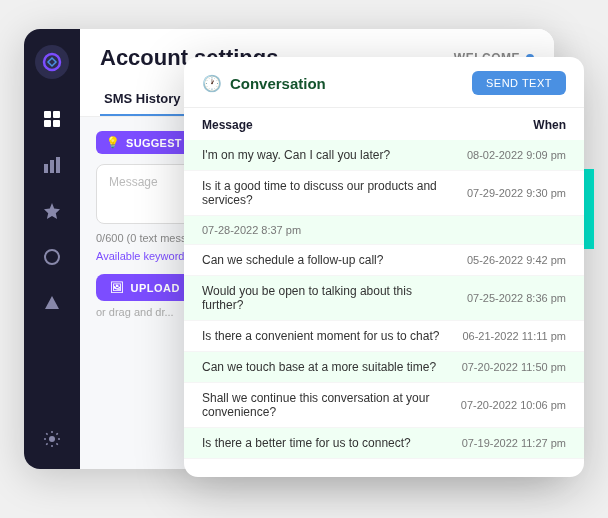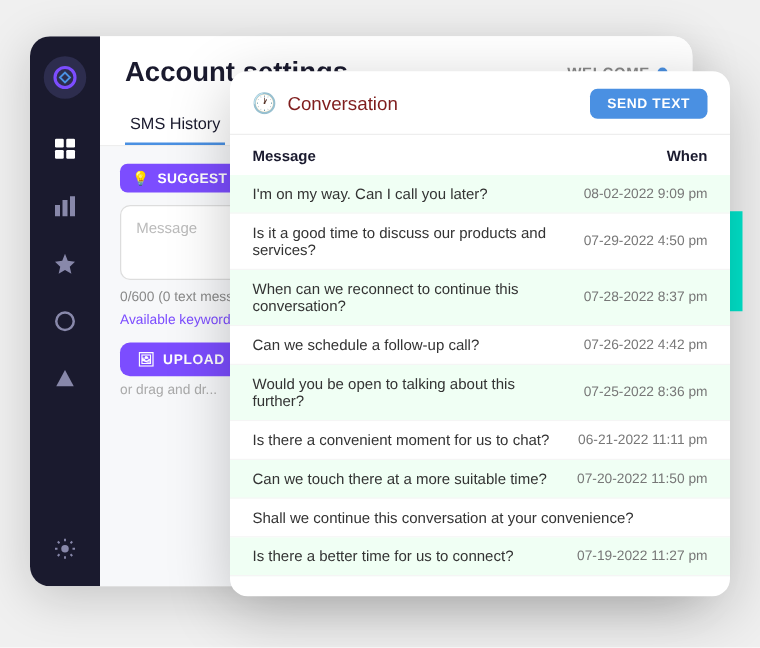--- a/index.html
+++ b/index.html
@@ -257,8 +257,8 @@
 
     .conv-title {
       font-size: 15px;
-      font-weight: 400;
-      color: #7f1d1d;
+      font-weight: 700;
+      color: #14532d;
     }
 
     .send-text-btn {

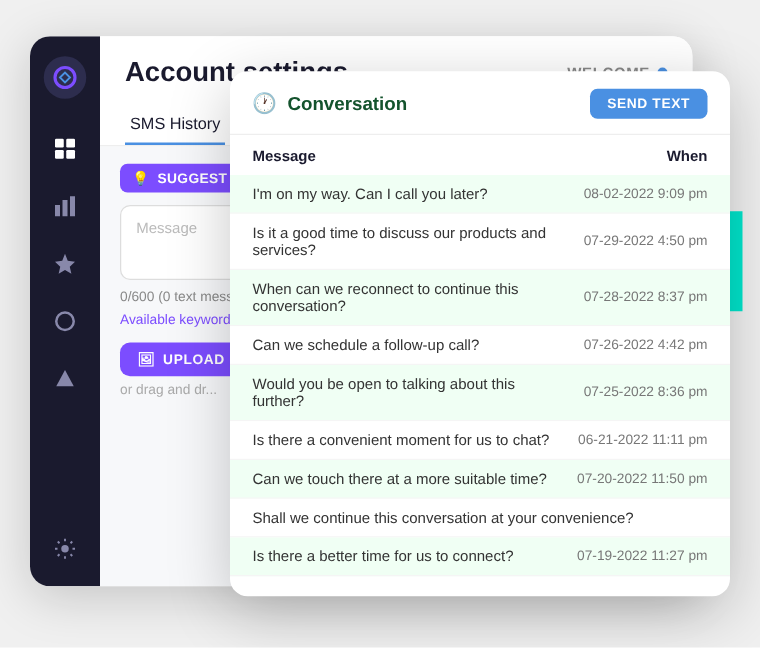--- a/index.html
+++ b/index.html
@@ -265,7 +265,7 @@
       background: #4a90e2;
       color: #fff;
       font-size: 11px;
-      font-weight: 700;
+      font-weight: 400;
       padding: 6px 14px;
       border-radius: 6px;
       cursor: pointer;

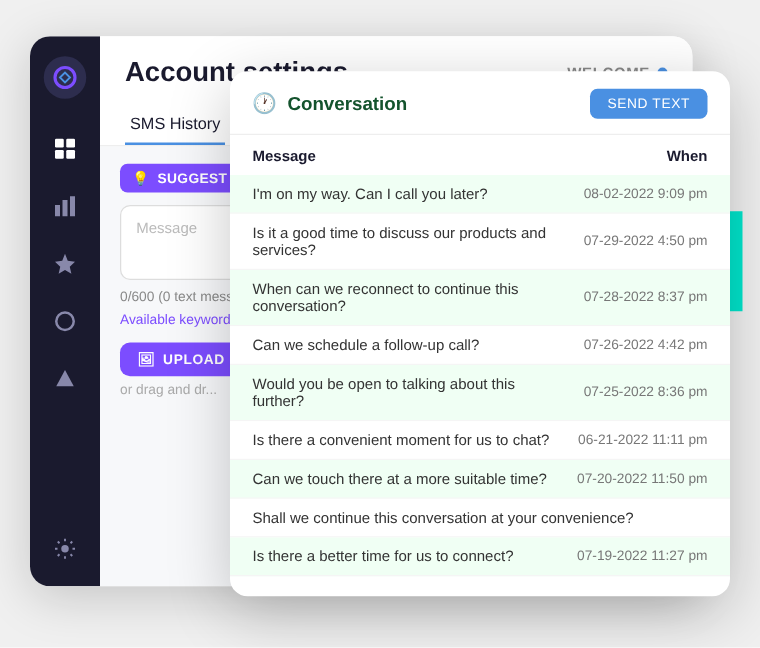--- a/index.html
+++ b/index.html
@@ -139,7 +139,7 @@
       color: #999;
       cursor: pointer;
       border-bottom: 2px solid transparent;
-      font-weight: 400;
+      font-weight: 700;
     }
 
     .tab.active {

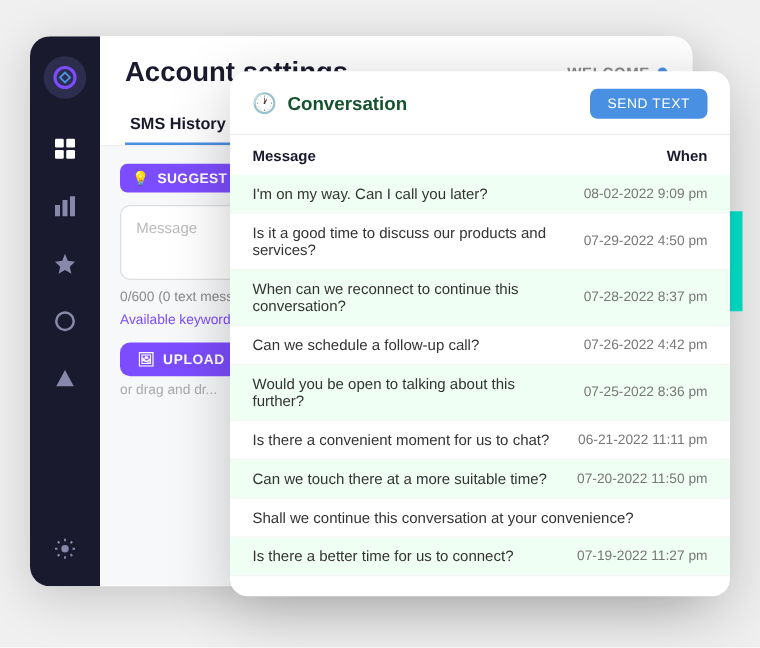--- a/index.html
+++ b/index.html
@@ -444,7 +444,7 @@
       </div>
       <div class="conv-row">
         <span class="conv-message-text">Is it a good time to discuss our products and services?</span>
-        <span class="conv-date">07-29-2022 4:50 pm</span>
+        <span class="conv-date">07-29-2022 9:30 pm</span>
       </div>
       <div class="conv-row">
         <span class="conv-message-text">When can we reconnect to continue this conversation?</span>

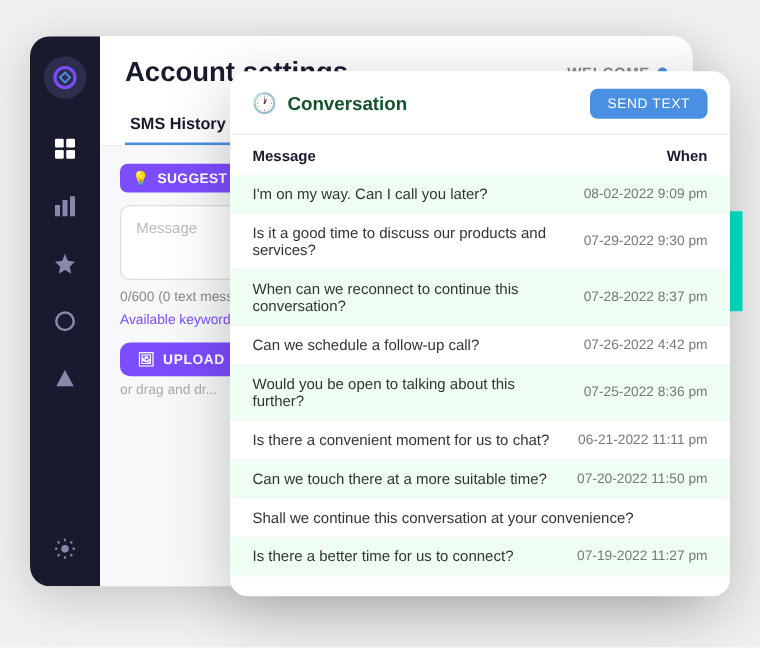--- a/index.html
+++ b/index.html
@@ -447,7 +447,6 @@
         <span class="conv-date">07-29-2022 9:30 pm</span>
       </div>
       <div class="conv-row">
-        <span class="conv-message-text">When can we reconnect to continue this conversation?</span>
         <span class="conv-date">07-28-2022 8:37 pm</span>
       </div>
       <div class="conv-row">

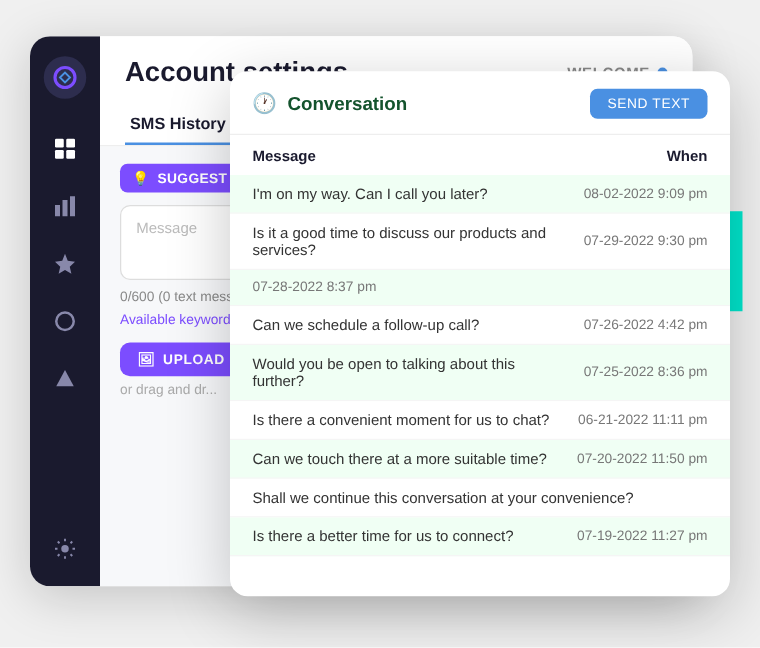--- a/index.html
+++ b/index.html
@@ -451,7 +451,7 @@
       </div>
       <div class="conv-row">
         <span class="conv-message-text">Can we schedule a follow-up call?</span>
-        <span class="conv-date">07-26-2022 4:42 pm</span>
+        <span class="conv-date">05-26-2022 9:42 pm</span>
       </div>
       <div class="conv-row">
         <span class="conv-message-text">Would you be open to talking about this further?</span>

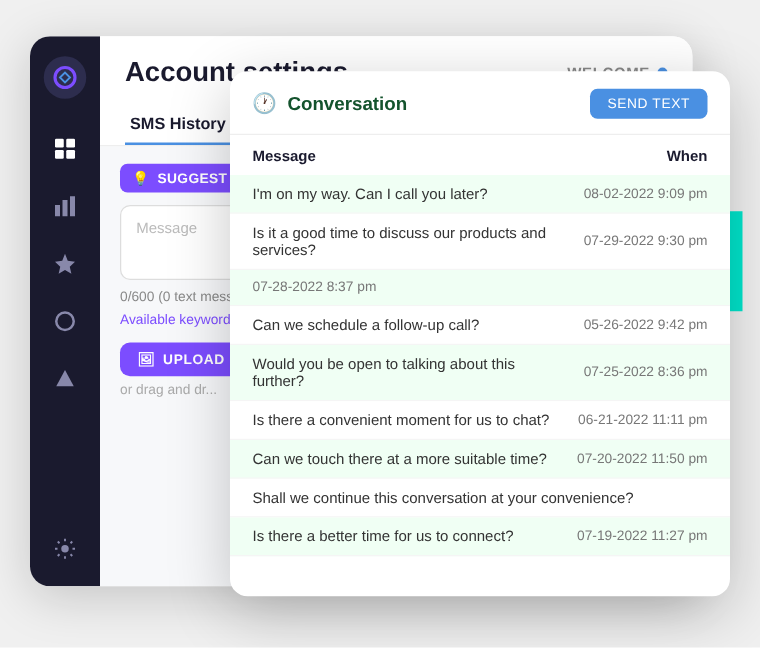--- a/index.html
+++ b/index.html
@@ -462,7 +462,7 @@
         <span class="conv-date">06-21-2022 11:11 pm</span>
       </div>
       <div class="conv-row">
-        <span class="conv-message-text">Can we touch there at a more suitable time?</span>
+        <span class="conv-message-text">Can we touch base at a more suitable time?</span>
         <span class="conv-date">07-20-2022 11:50 pm</span>
       </div>
       <div class="conv-row">

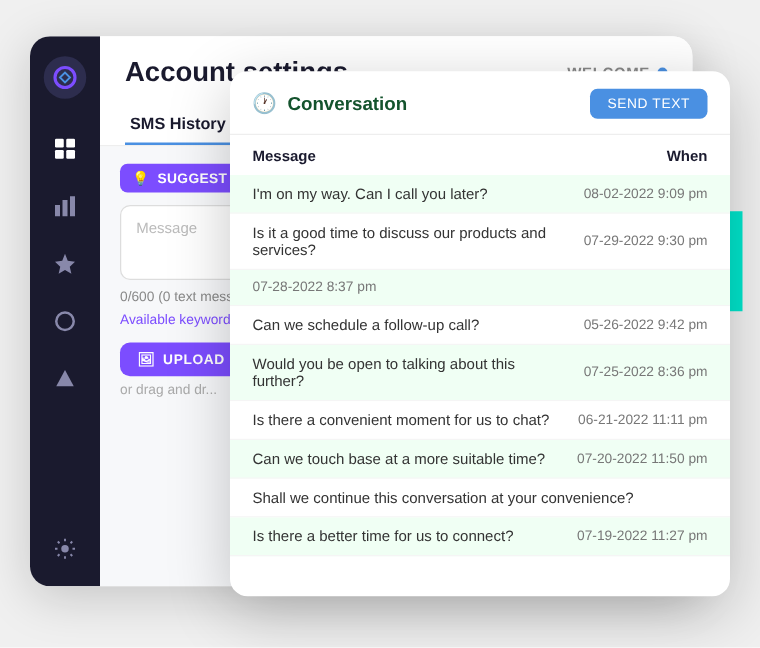--- a/index.html
+++ b/index.html
@@ -467,6 +467,7 @@
       </div>
       <div class="conv-row">
         <span class="conv-message-text">Shall we continue this conversation at your convenience?</span>
+        <span class="conv-date">07-20-2022 10:06 pm</span>
       </div>
       <div class="conv-row">
         <span class="conv-message-text">Is there a better time for us to connect?</span>

